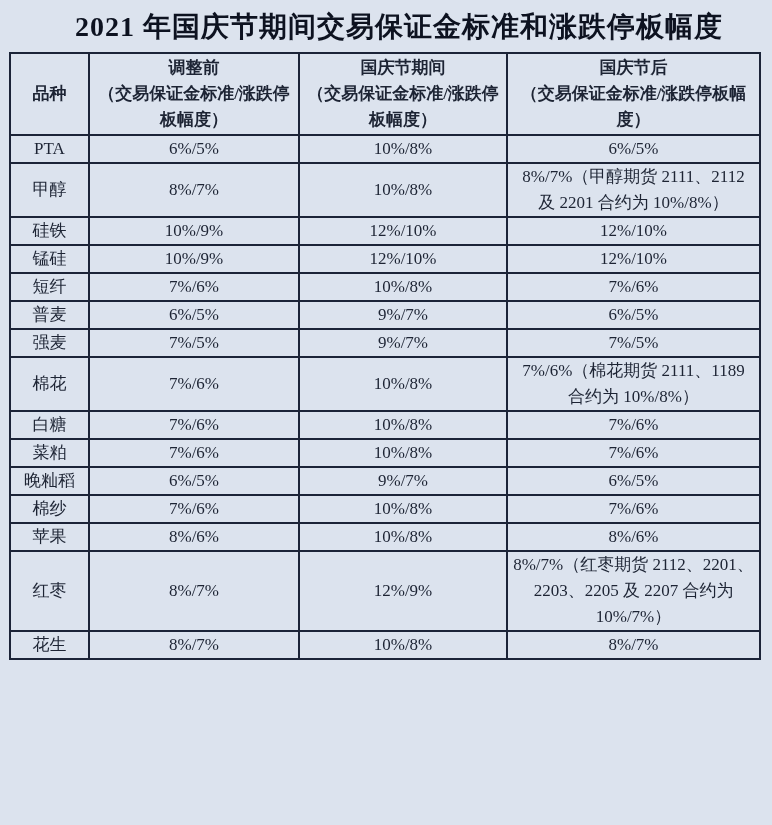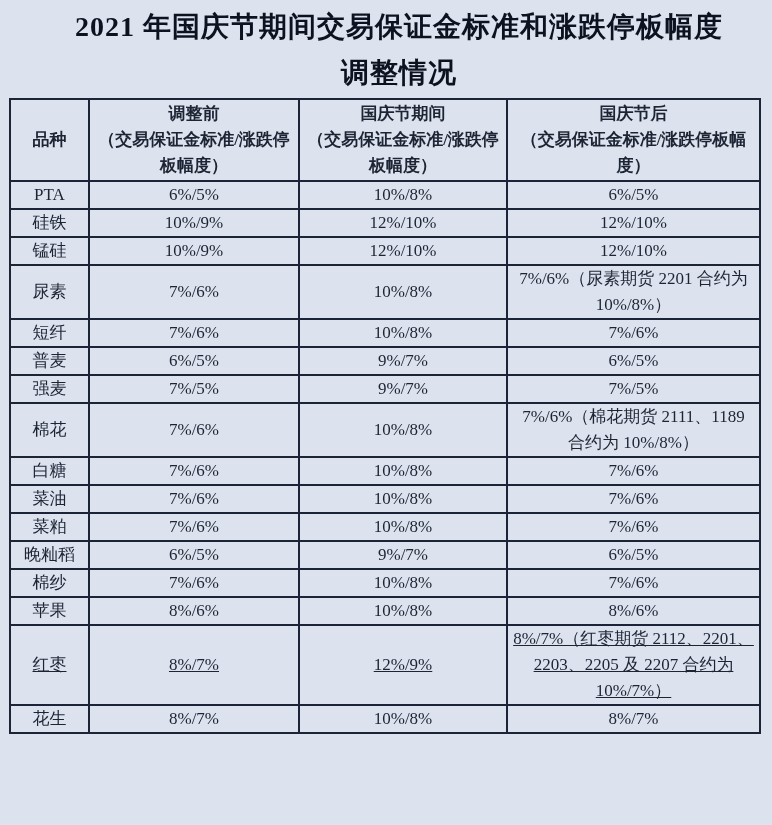--- a/index.html
+++ b/index.html
@@ -60,7 +60,6 @@
 
 <div class="title-block">
   <div class="title-line">2021 年国庆节期间交易保证金标准和涨跌停板幅度</div>
-  <div class="title-line">调整情况</div>
 </div>
 
 <table class="margin-table">

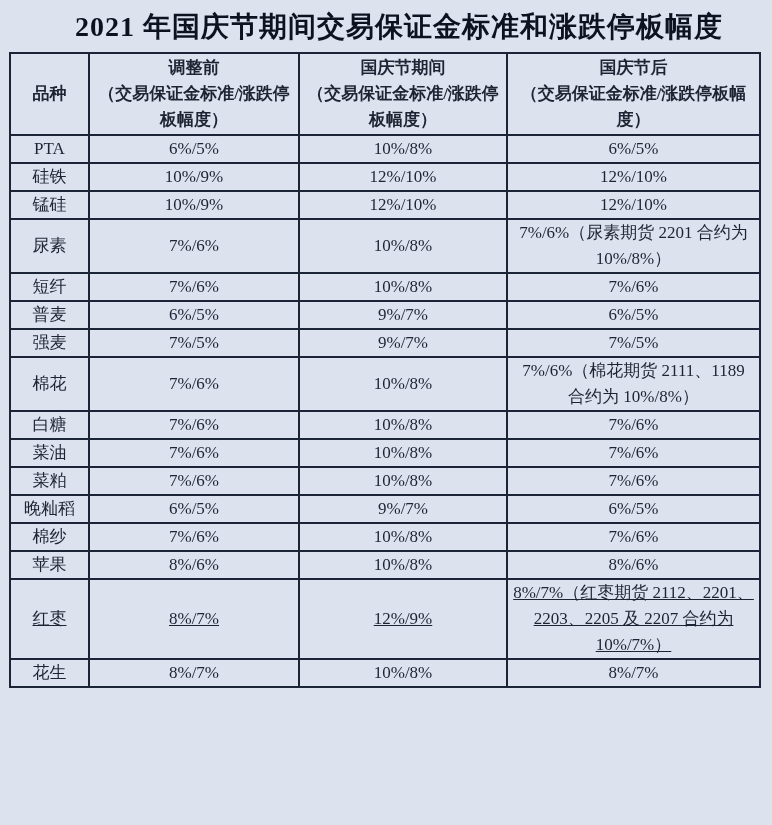--- a/index.html
+++ b/index.html
@@ -93,6 +93,12 @@
       <td>10%/8%</td>
       <td>6%/5%</td>
     </tr>
+    <tr class="r2">
+      <td>甲醇</td>
+      <td>8%/7%</td>
+      <td>10%/8%</td>
+      <td>8%/7%（甲醇期货 2111、2112 及 2201 合约为 10%/8%）</td>
+    </tr>
     <tr>
       <td>硅铁</td>
       <td>10%/9%</td>

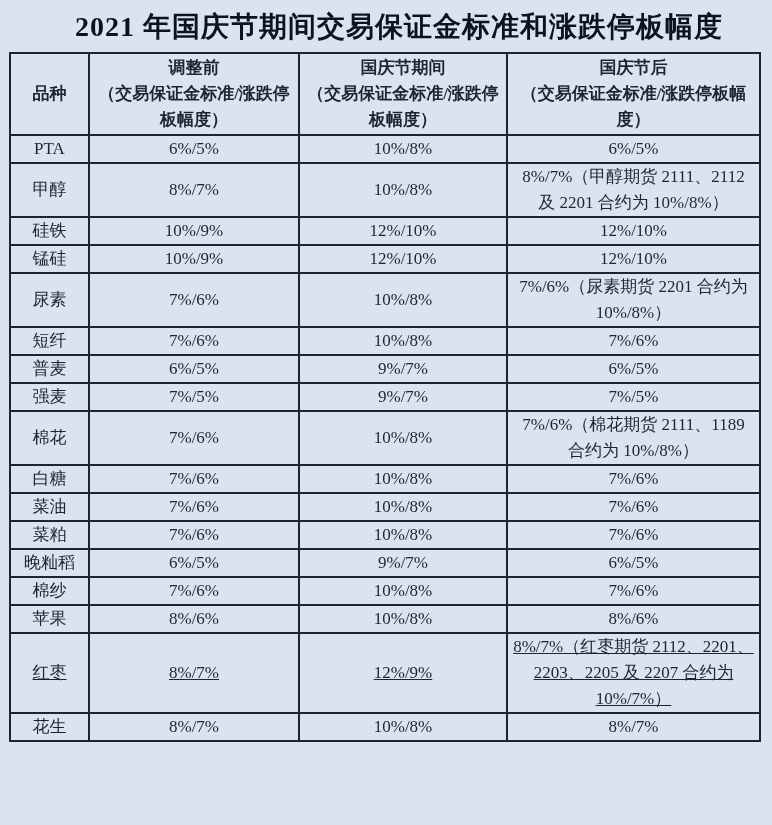--- a/index.html
+++ b/index.html
@@ -111,12 +111,6 @@
       <td>12%/10%</td>
       <td>12%/10%</td>
     </tr>
-    <tr class="r2">
-      <td>尿素</td>
-      <td>7%/6%</td>
-      <td>10%/8%</td>
-      <td>7%/6%（尿素期货 2201 合约为 10%/8%）</td>
-    </tr>
     <tr>
       <td>短纤</td>
       <td>7%/6%</td>

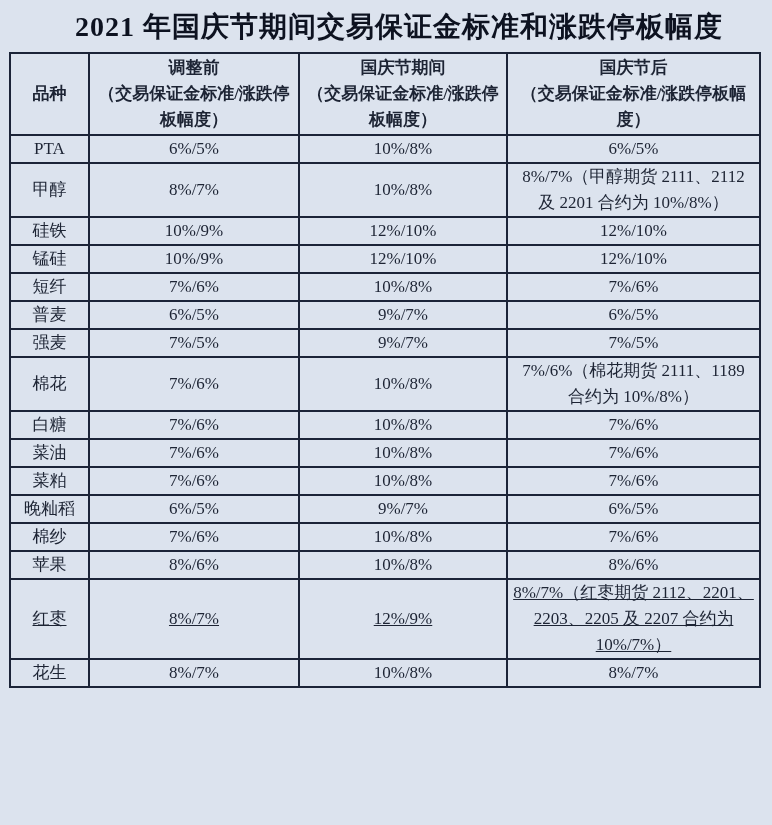--- a/index.html
+++ b/index.html
@@ -142,12 +142,6 @@
       <td>7%/6%</td>
     </tr>
     <tr>
-      <td>菜油</td>
-      <td>7%/6%</td>
-      <td>10%/8%</td>
-      <td>7%/6%</td>
-    </tr>
-    <tr>
       <td>菜粕</td>
       <td>7%/6%</td>
       <td>10%/8%</td>

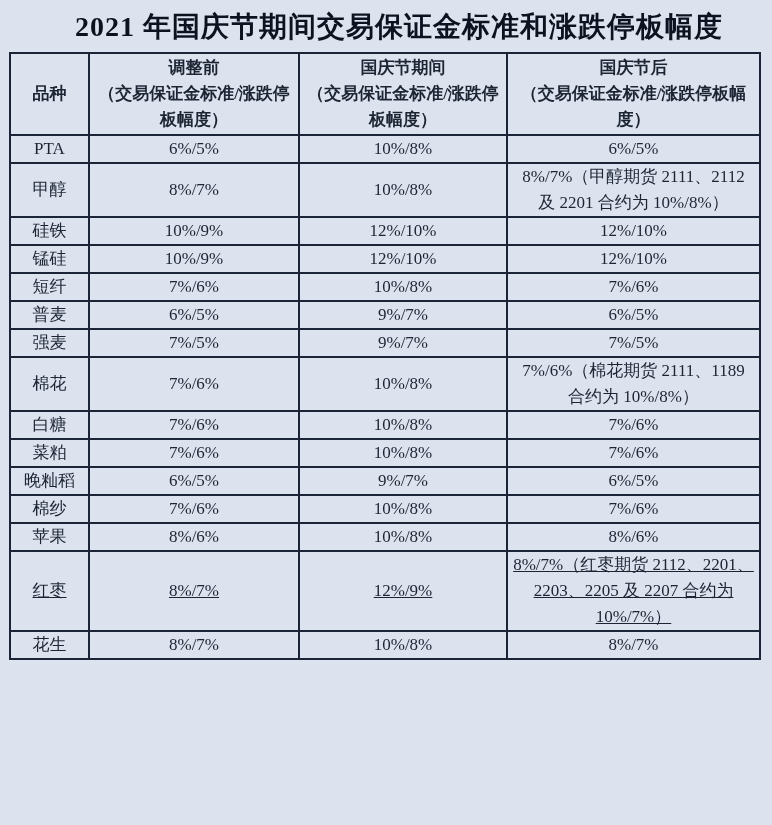--- a/index.html
+++ b/index.html
@@ -49,7 +49,7 @@
   }
   .margin-table td { height: 25px; font-weight: normal; }
   tr.r2 td { height: 52px; }
-  tr.r3 td { height: 80px; text-decoration: underline; }
+  tr.r3 td { height: 80px; }
   col.c-variety { width: 79px; }
   col.c-before  { width: 210px; }
   col.c-during  { width: 208px; }

